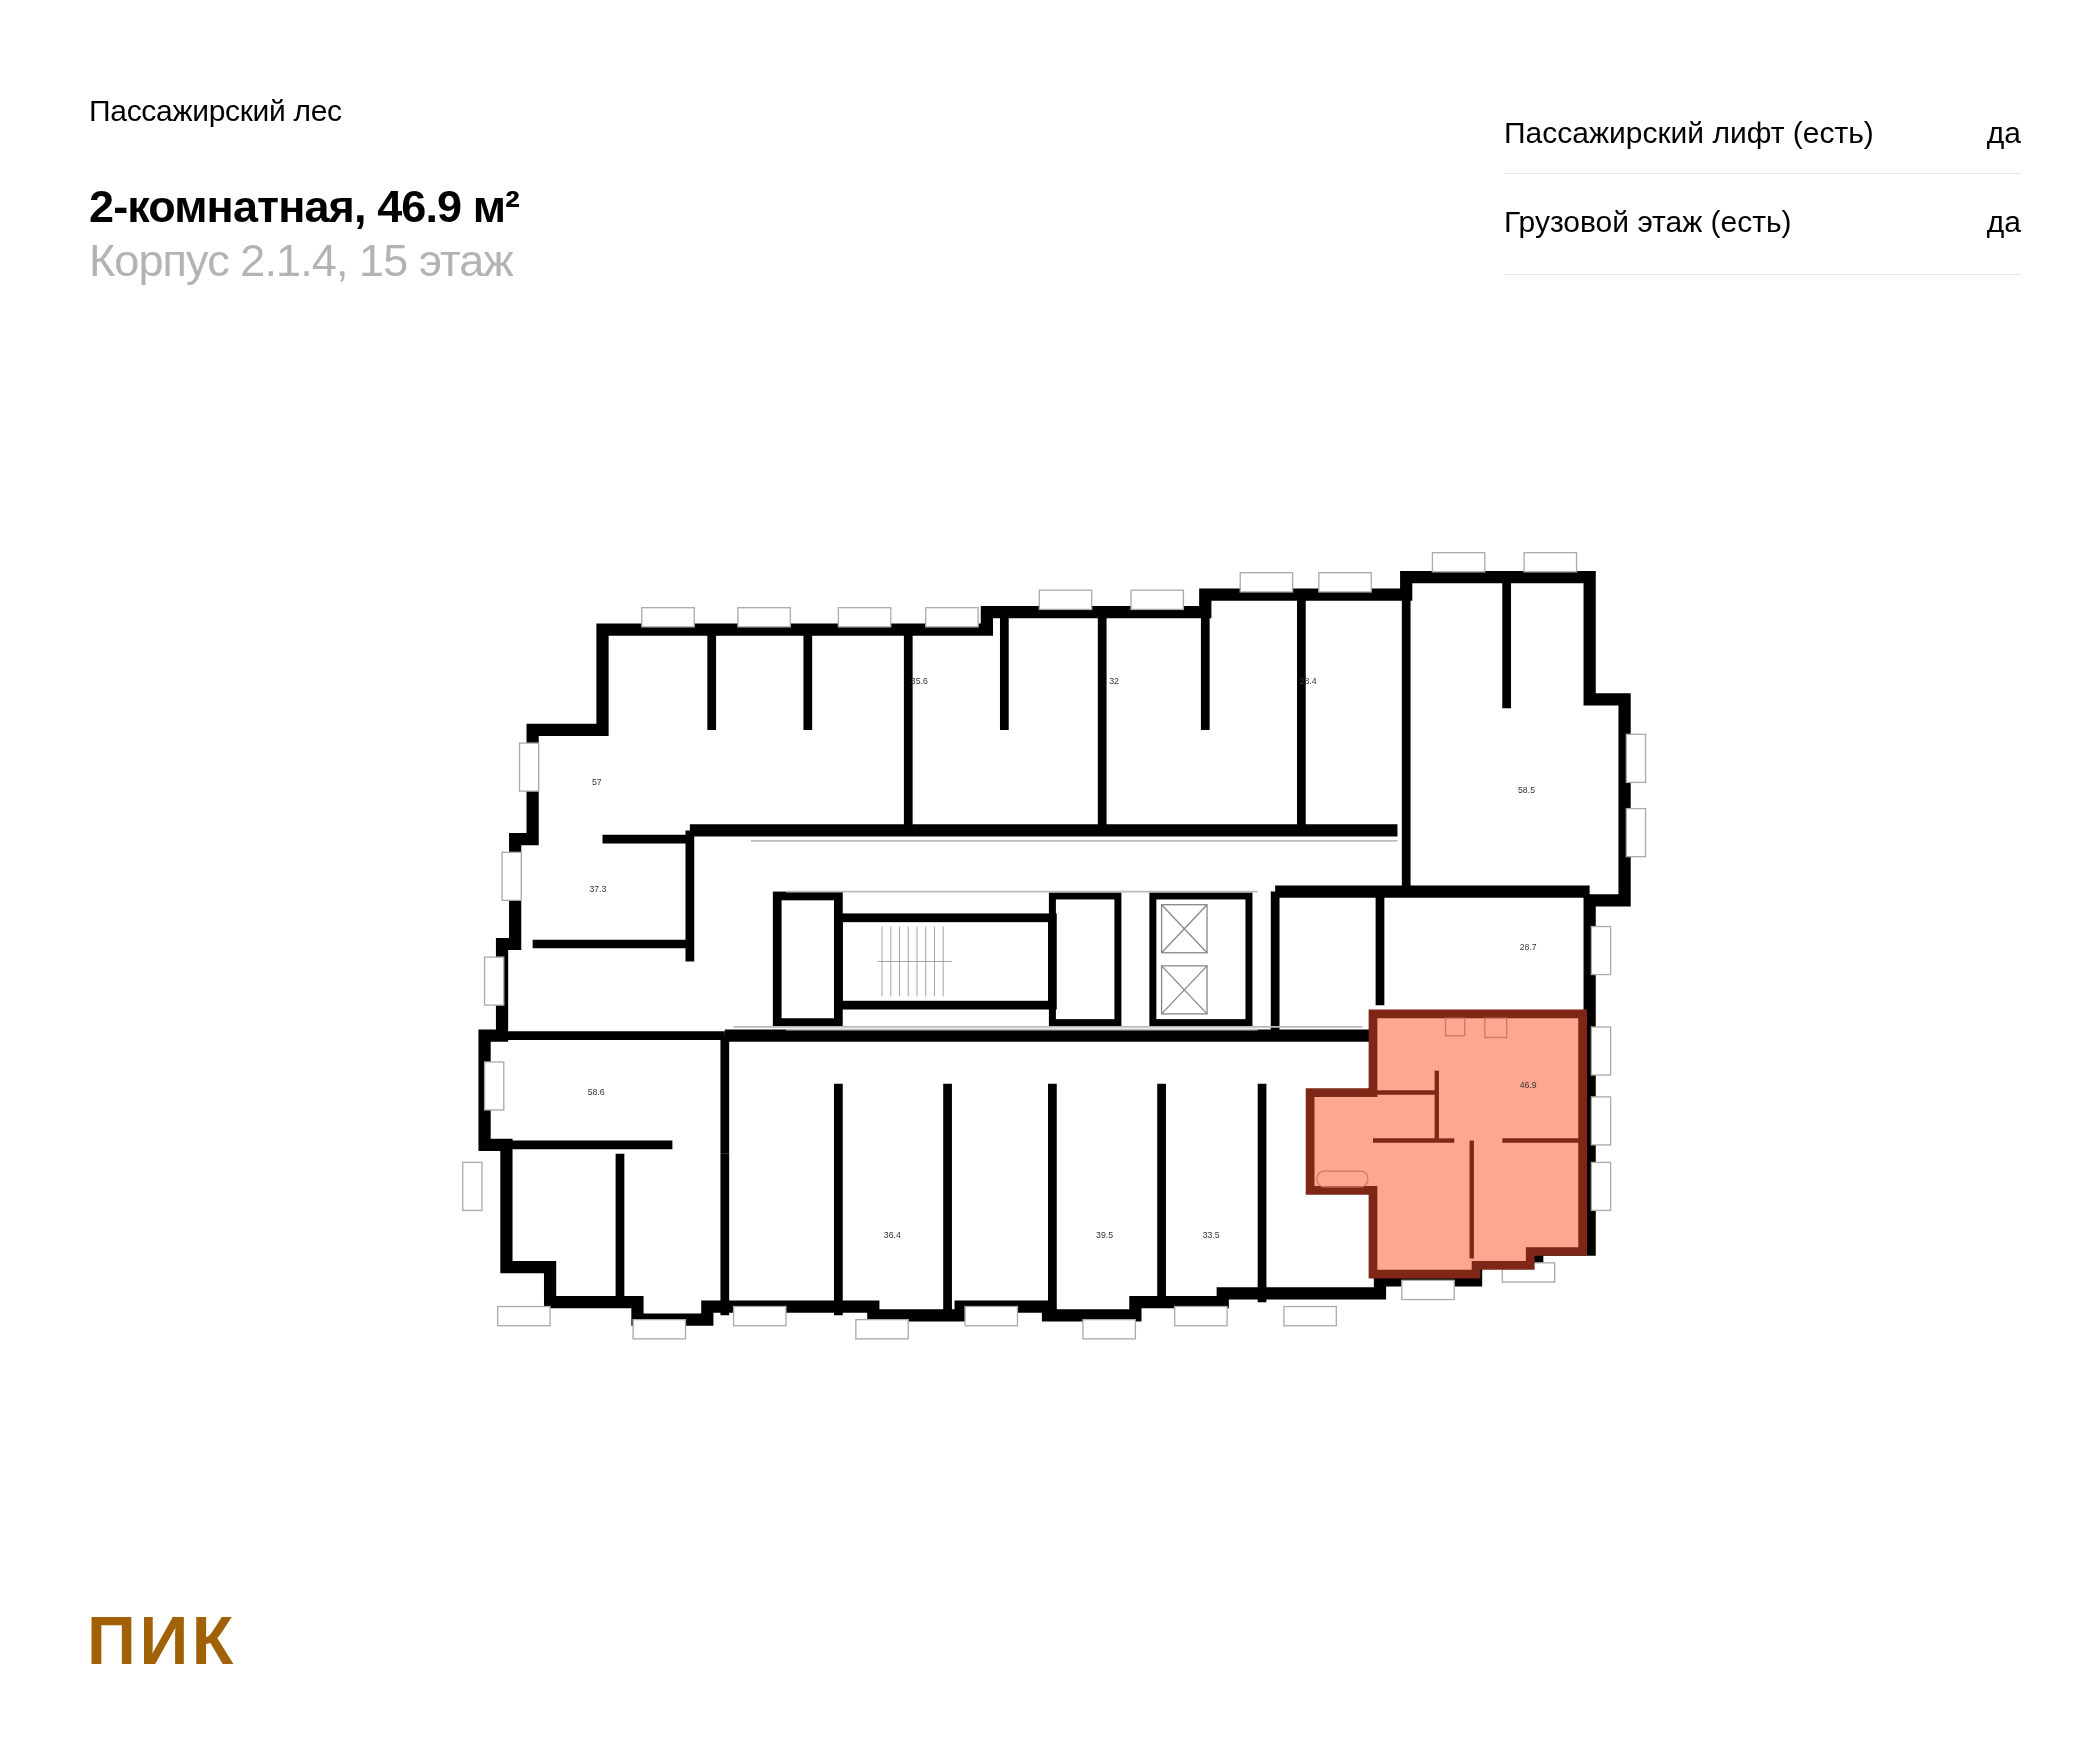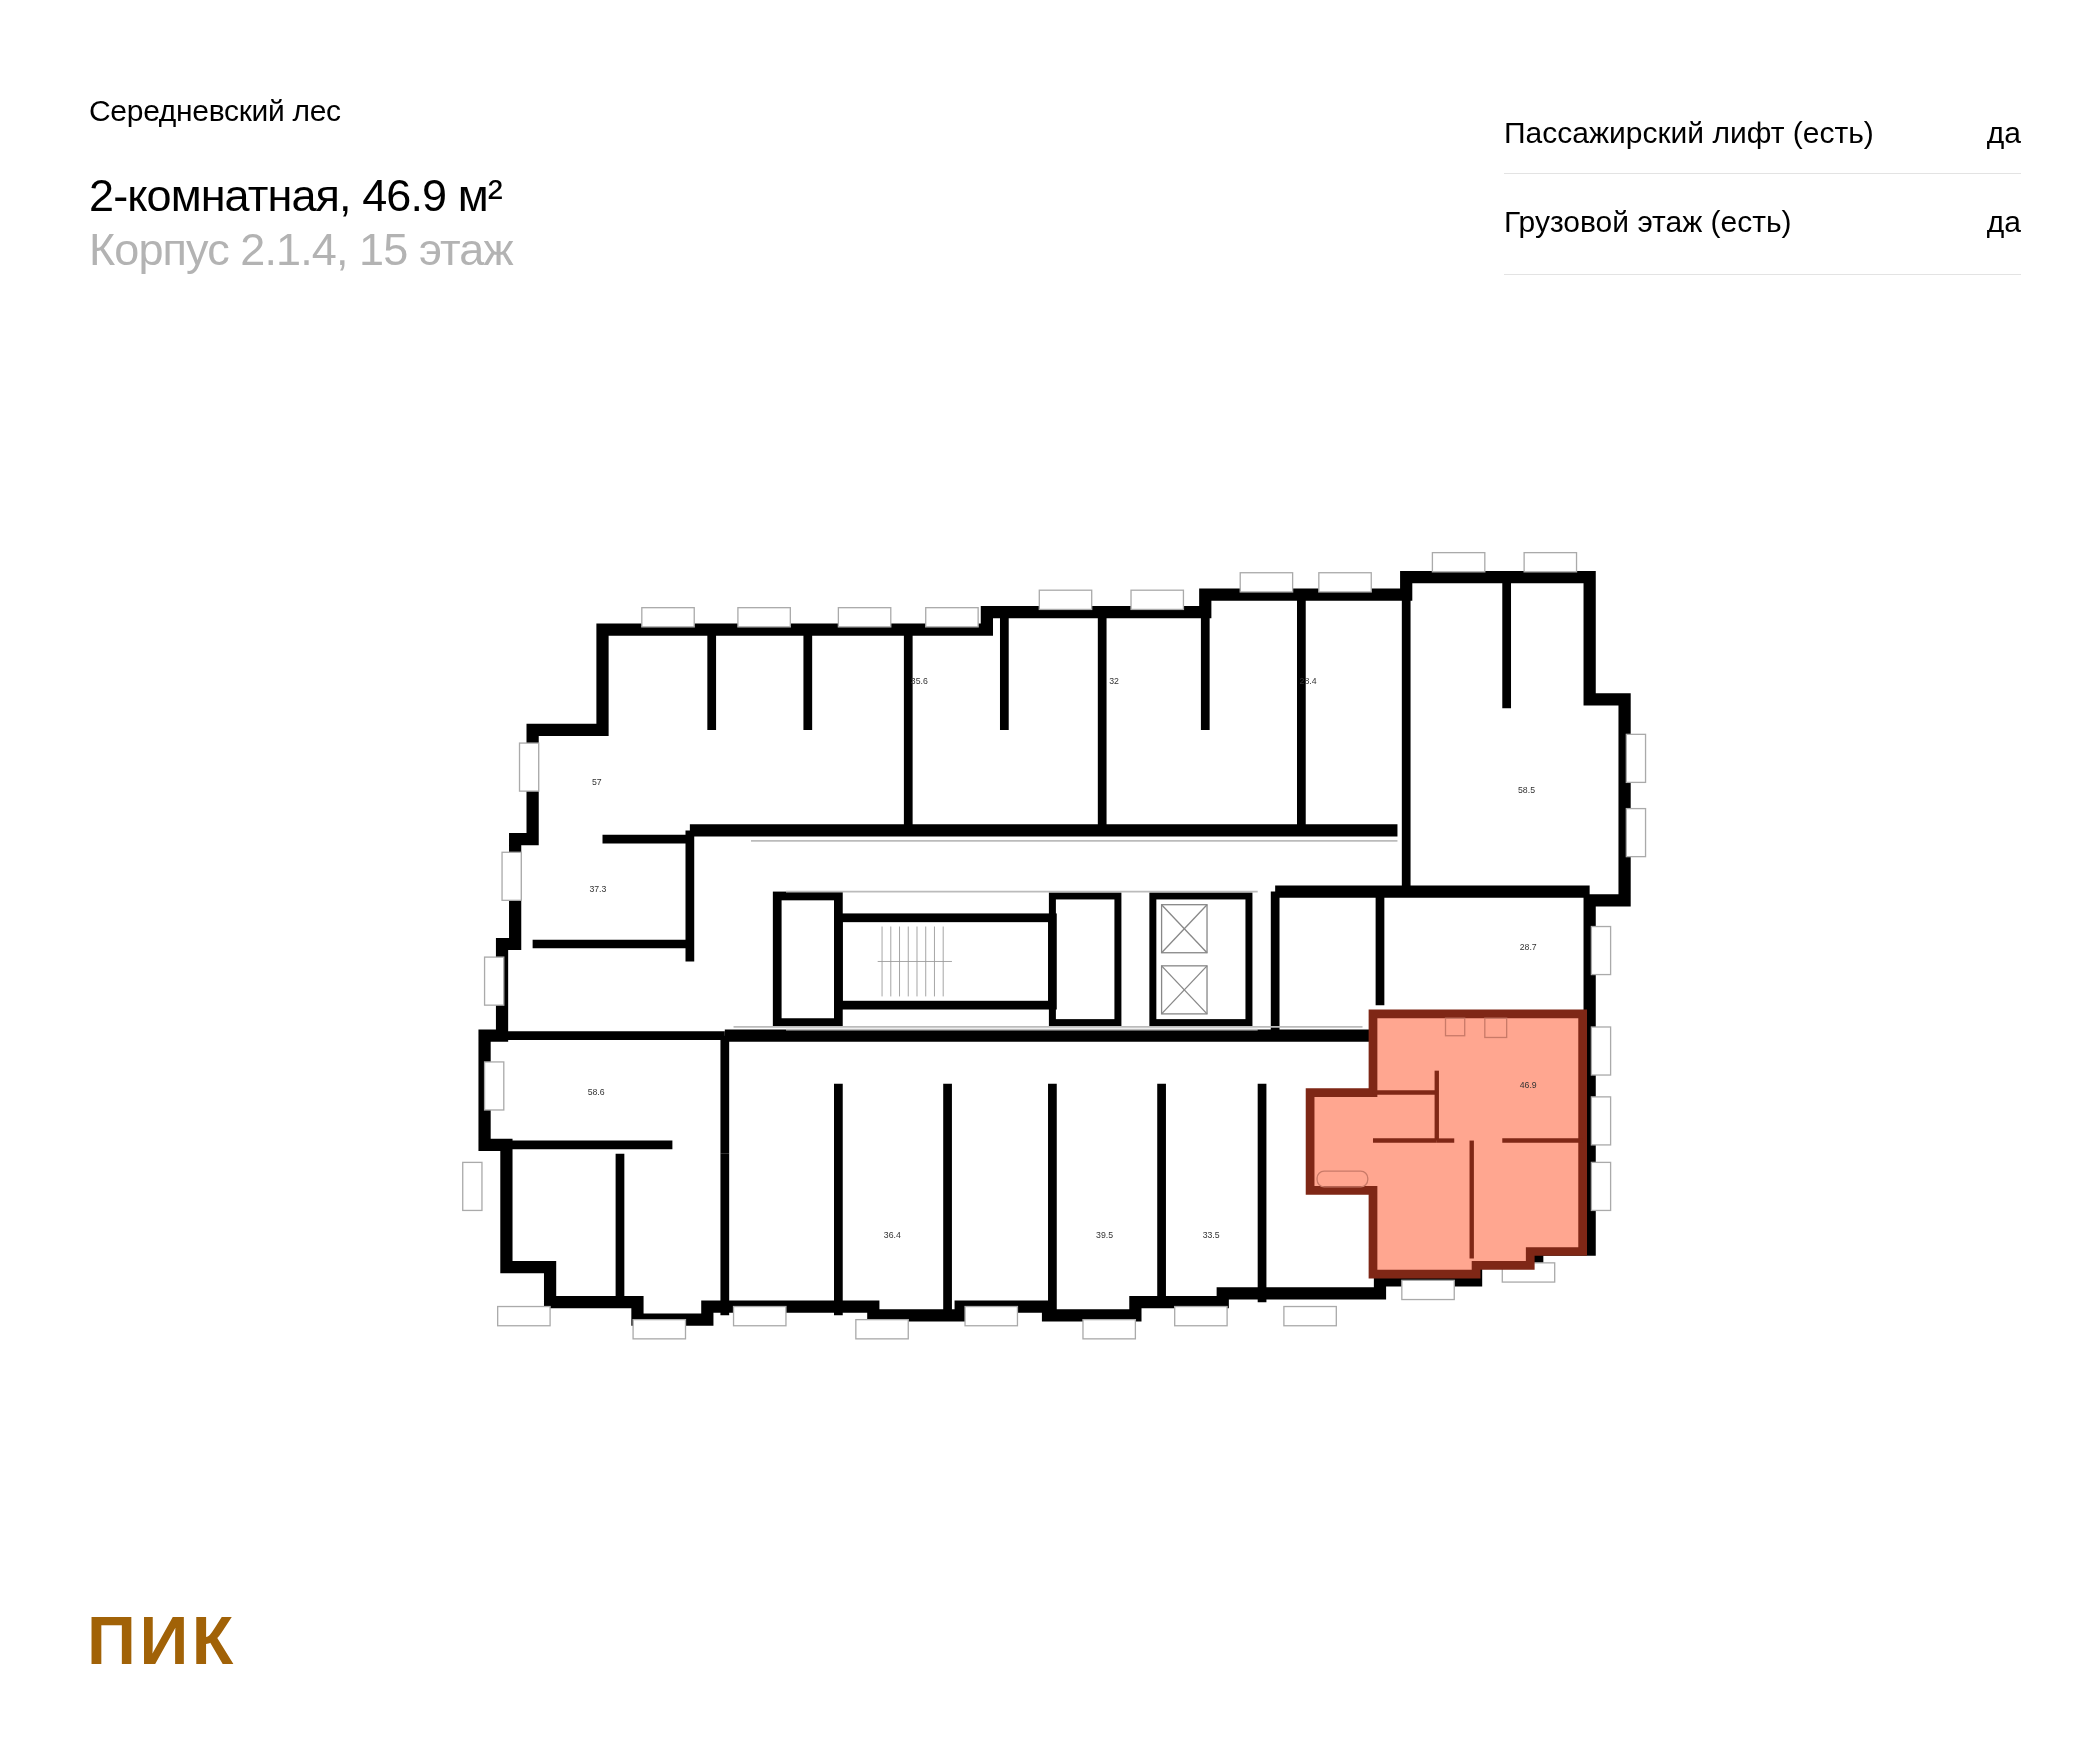--- a/index.html
+++ b/index.html
@@ -24,7 +24,7 @@
 <body>
 
 <div class="header-left">
-  <div class="project-name">Середневский лес</div>
+  <div class="project-name">Пассажирский лес</div>
   <div class="apt-title">2-комнатная, 46.9 м²</div>
   <div class="apt-sub">Корпус 2.1.4, 15 этаж</div>
 </div>

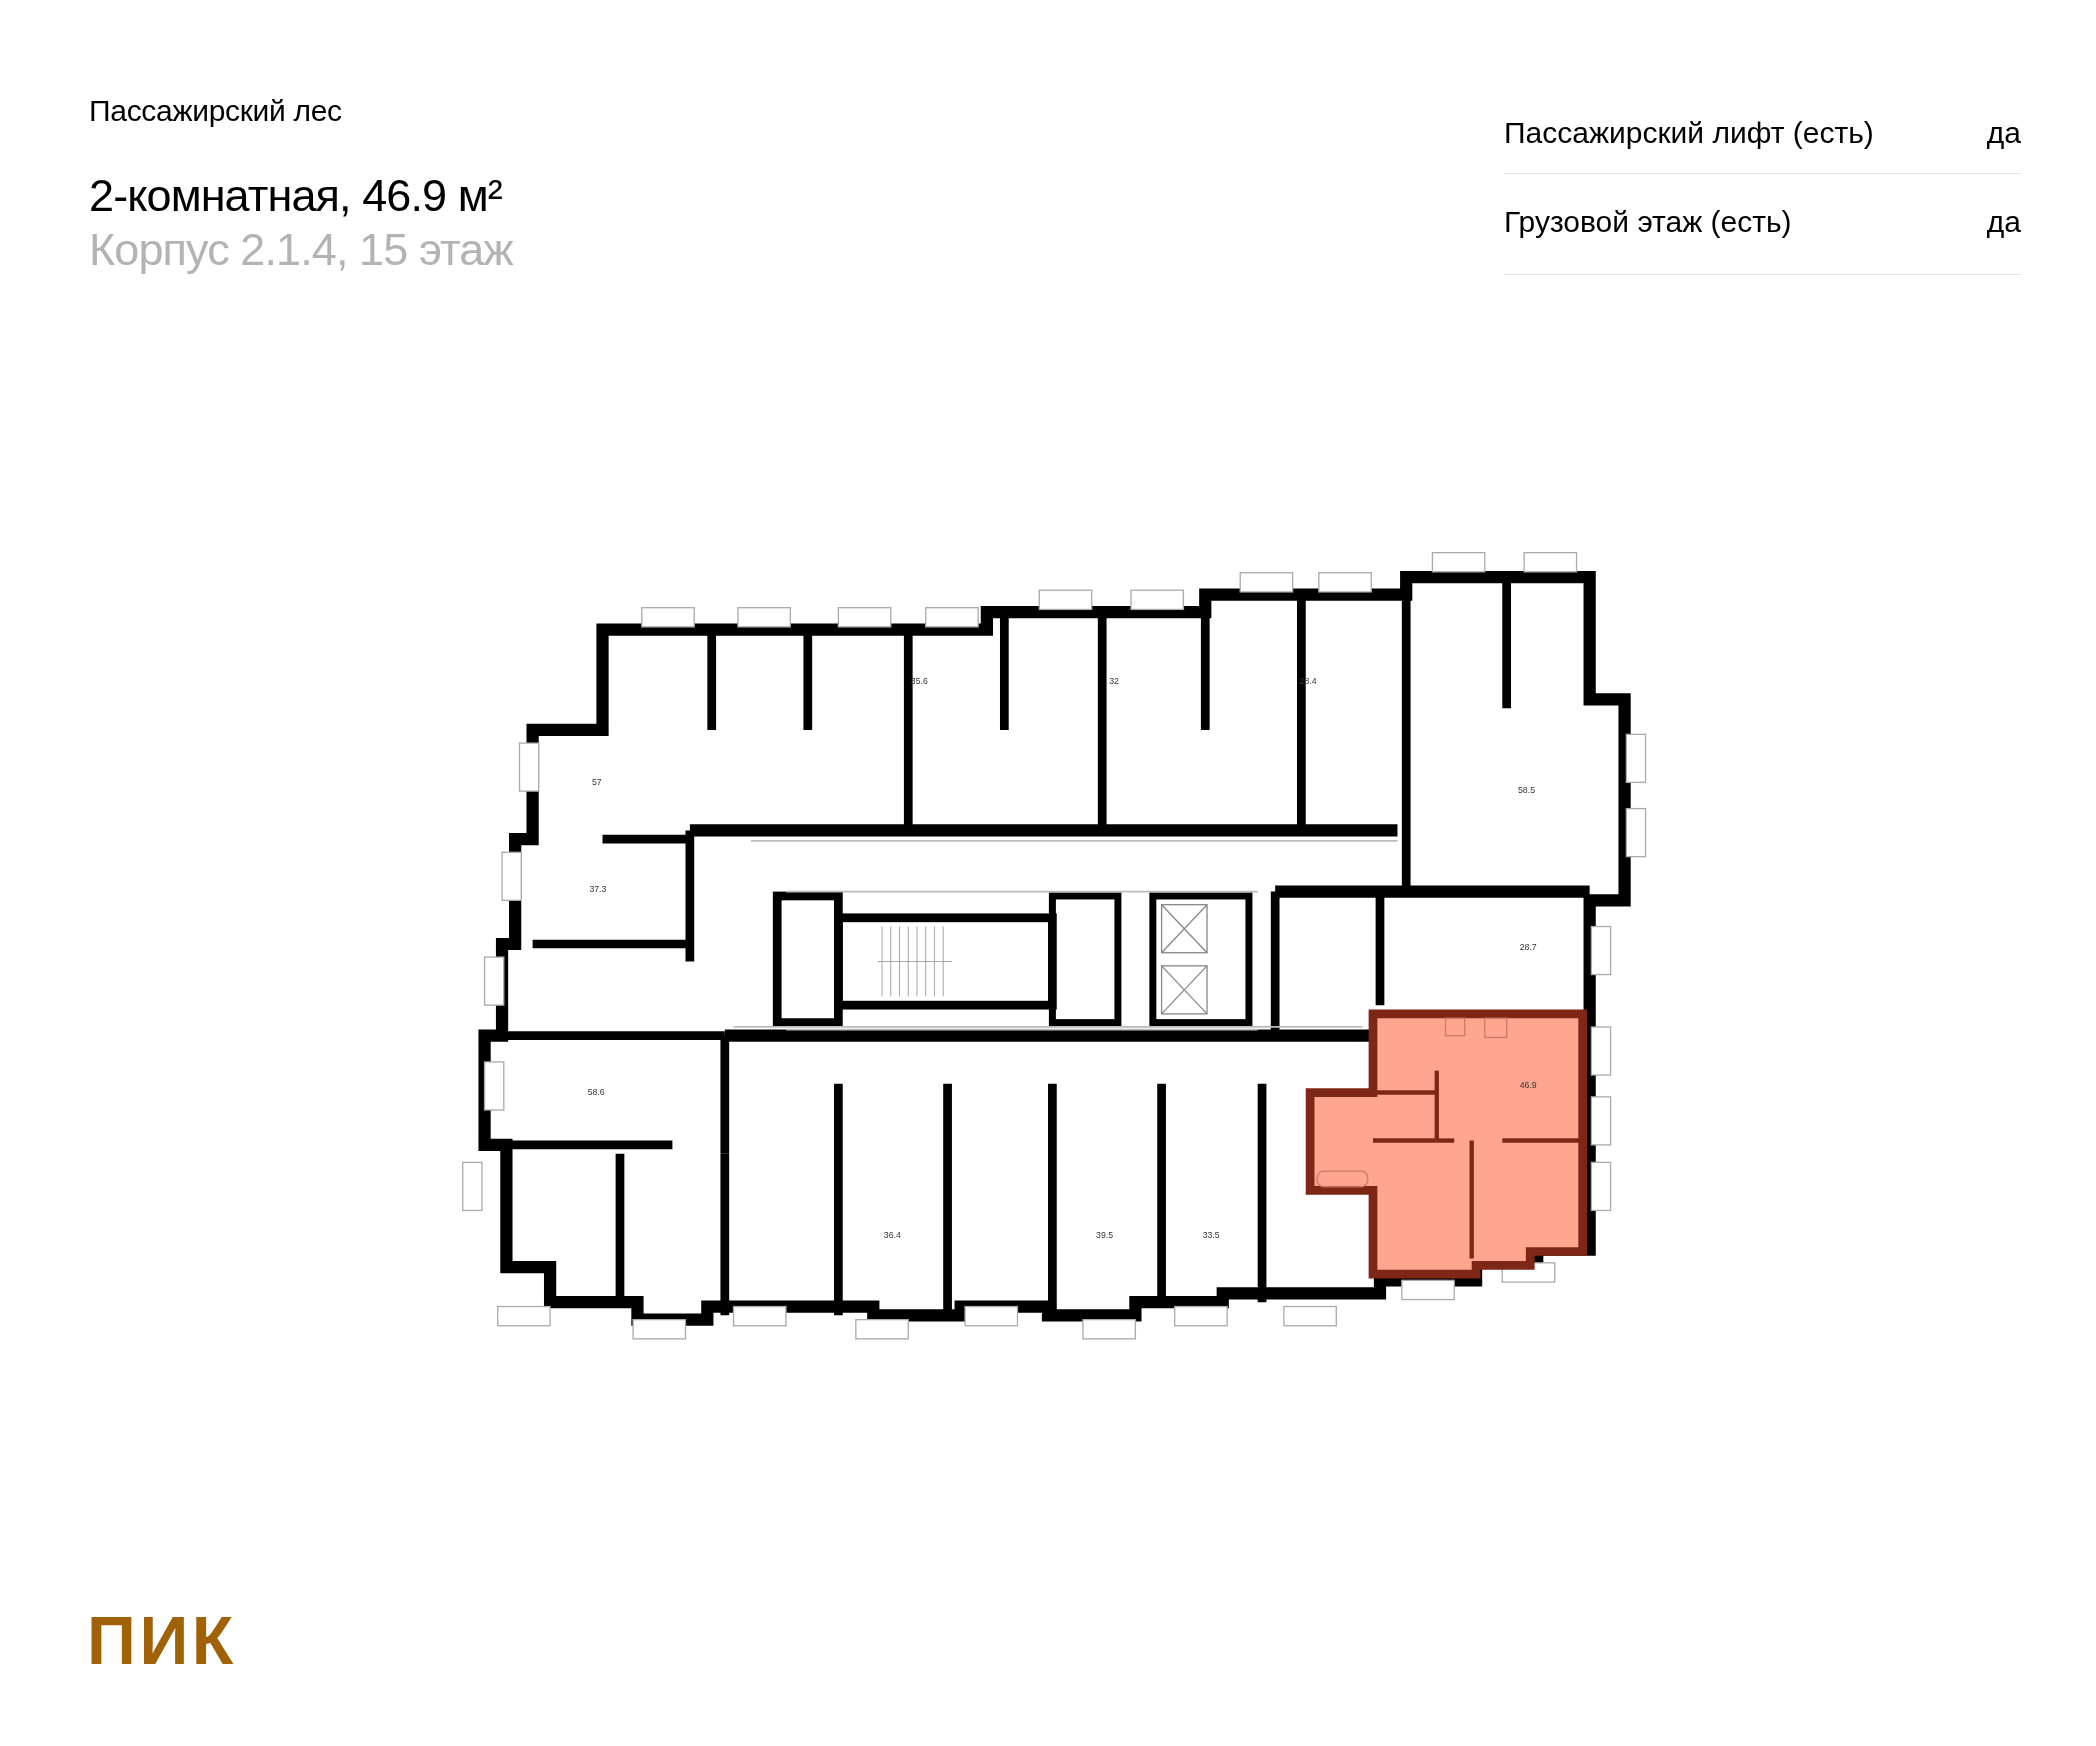--- a/index.html
+++ b/index.html
@@ -7,7 +7,7 @@
          font-family: "Liberation Sans", "DejaVu Sans", sans-serif; color: #000; }
   .header-left { position: absolute; left: 89px; top: 87px; }
   .project-name { font-size: 30px; font-weight: 500; line-height: 47px; letter-spacing: -0.3px; }
-  .apt-title { font-size: 45px; font-weight: 400; line-height: 54px; margin-top: 35px; letter-spacing: -0.9px; }
+  .apt-title { font-size: 45px; font-weight: 700; line-height: 54px; margin-top: 46px; letter-spacing: -0.9px; }
   .apt-sub { font-size: 45px; font-weight: 400; color: #b3b3b3; line-height: 54px; letter-spacing: -0.9px; }
   .features { position: absolute; left: 1504px; top: 97px; width: 517px; }
   .feature-row { display: flex; justify-content: space-between; align-items: center;

